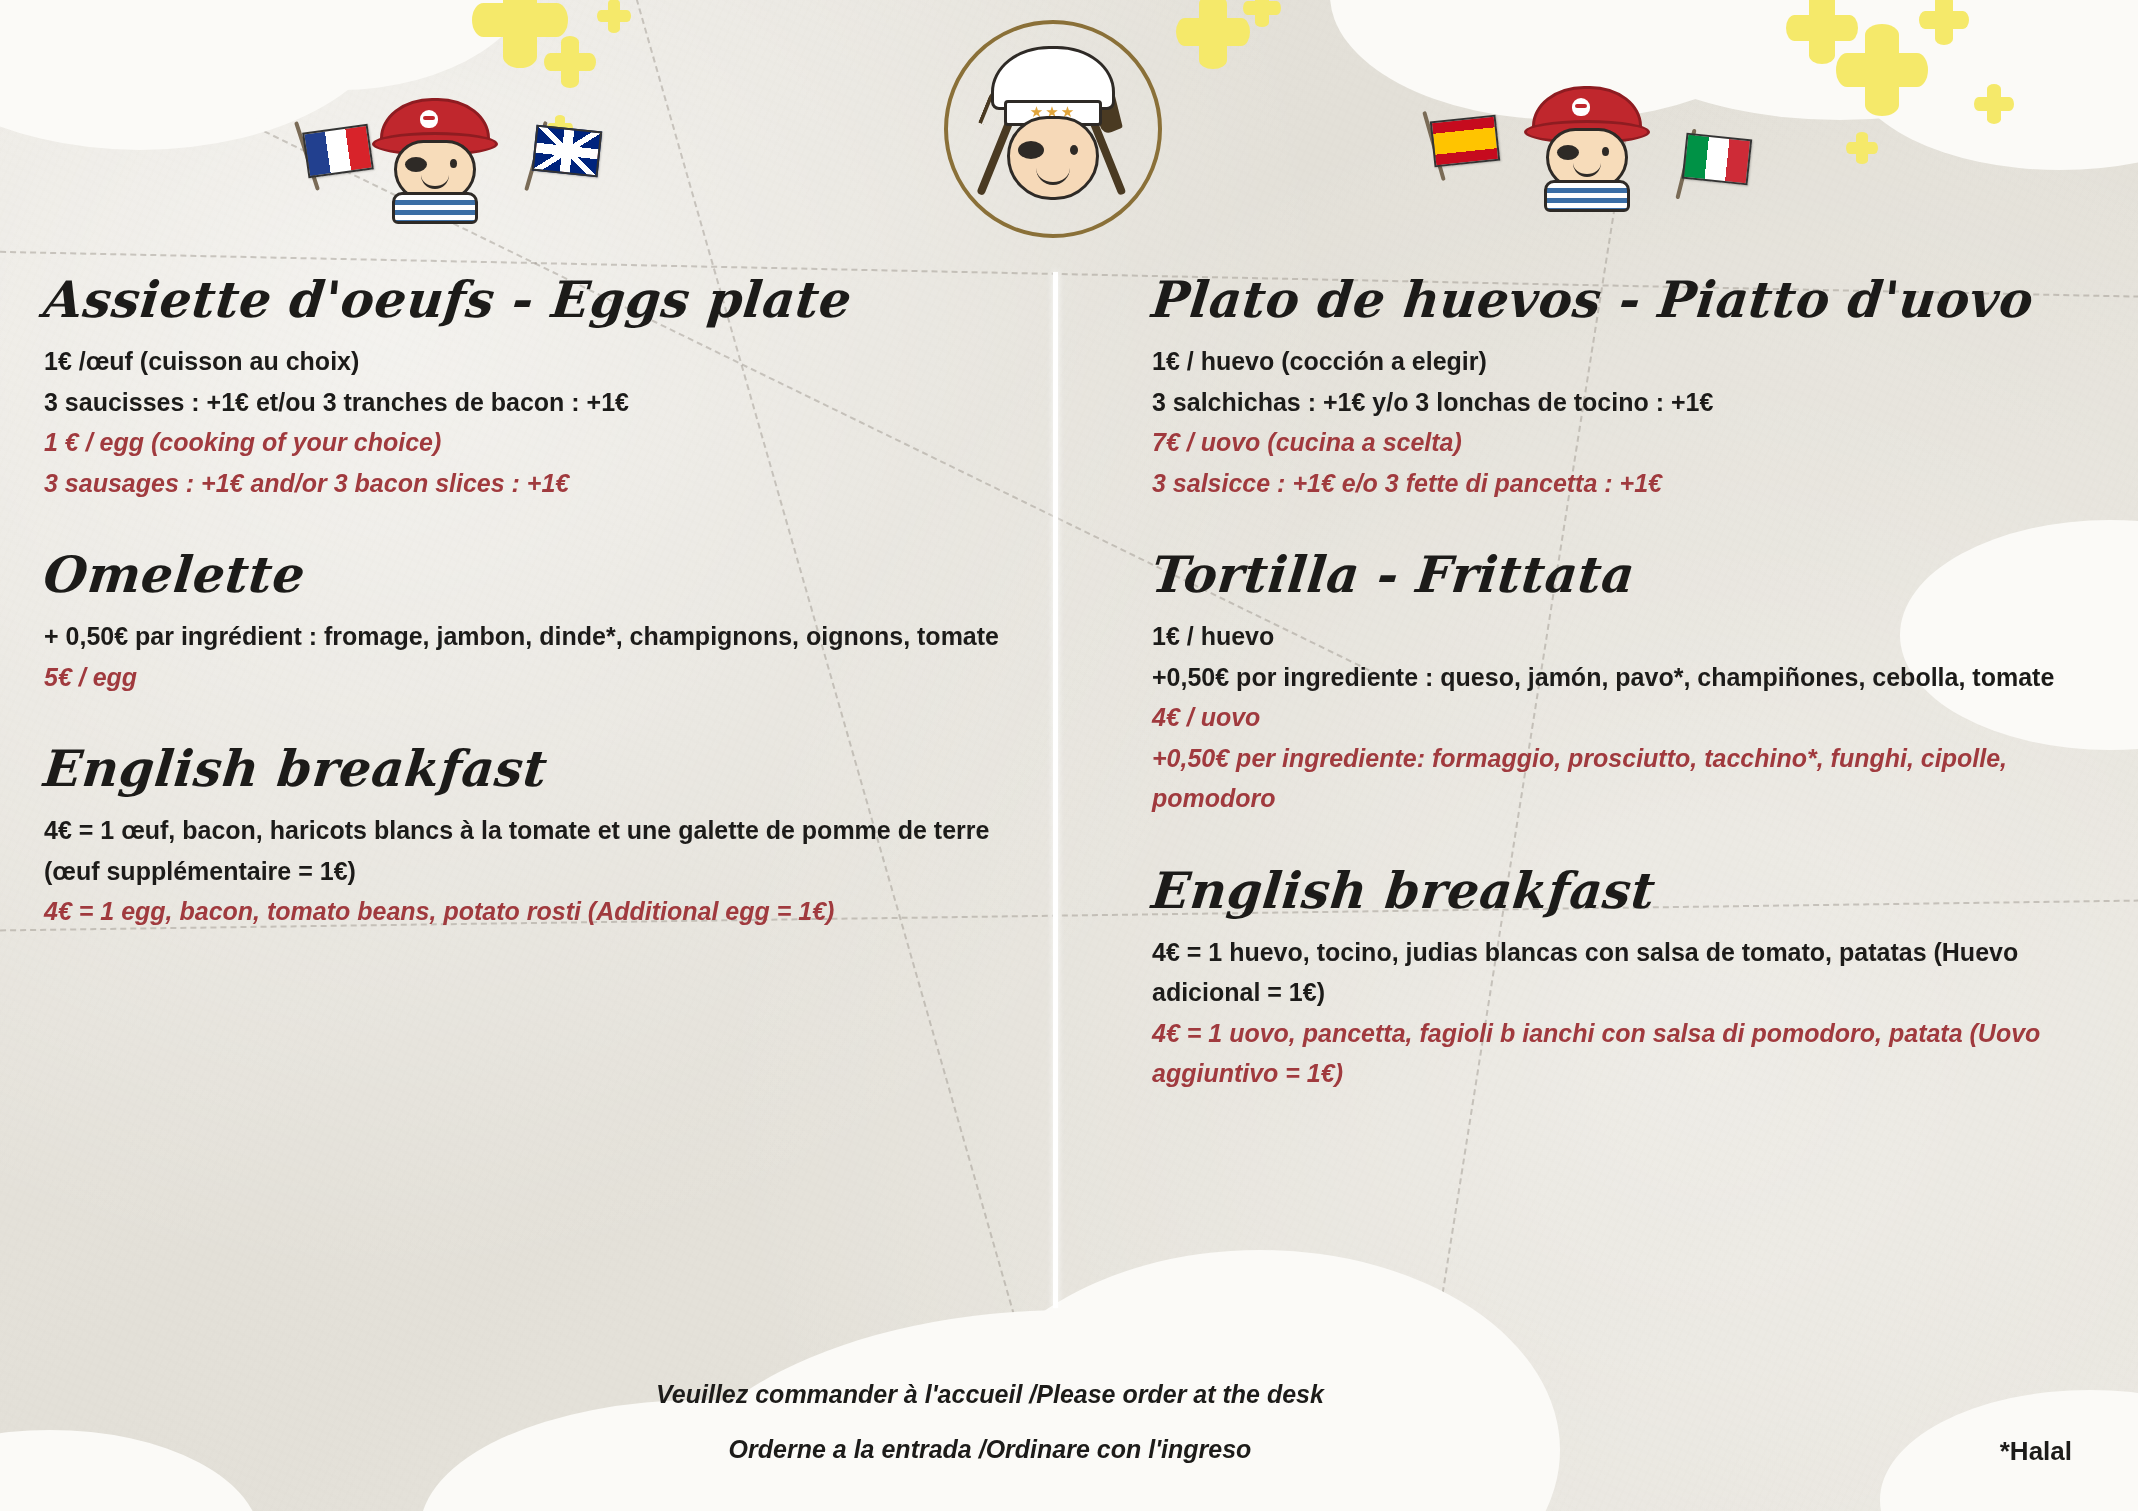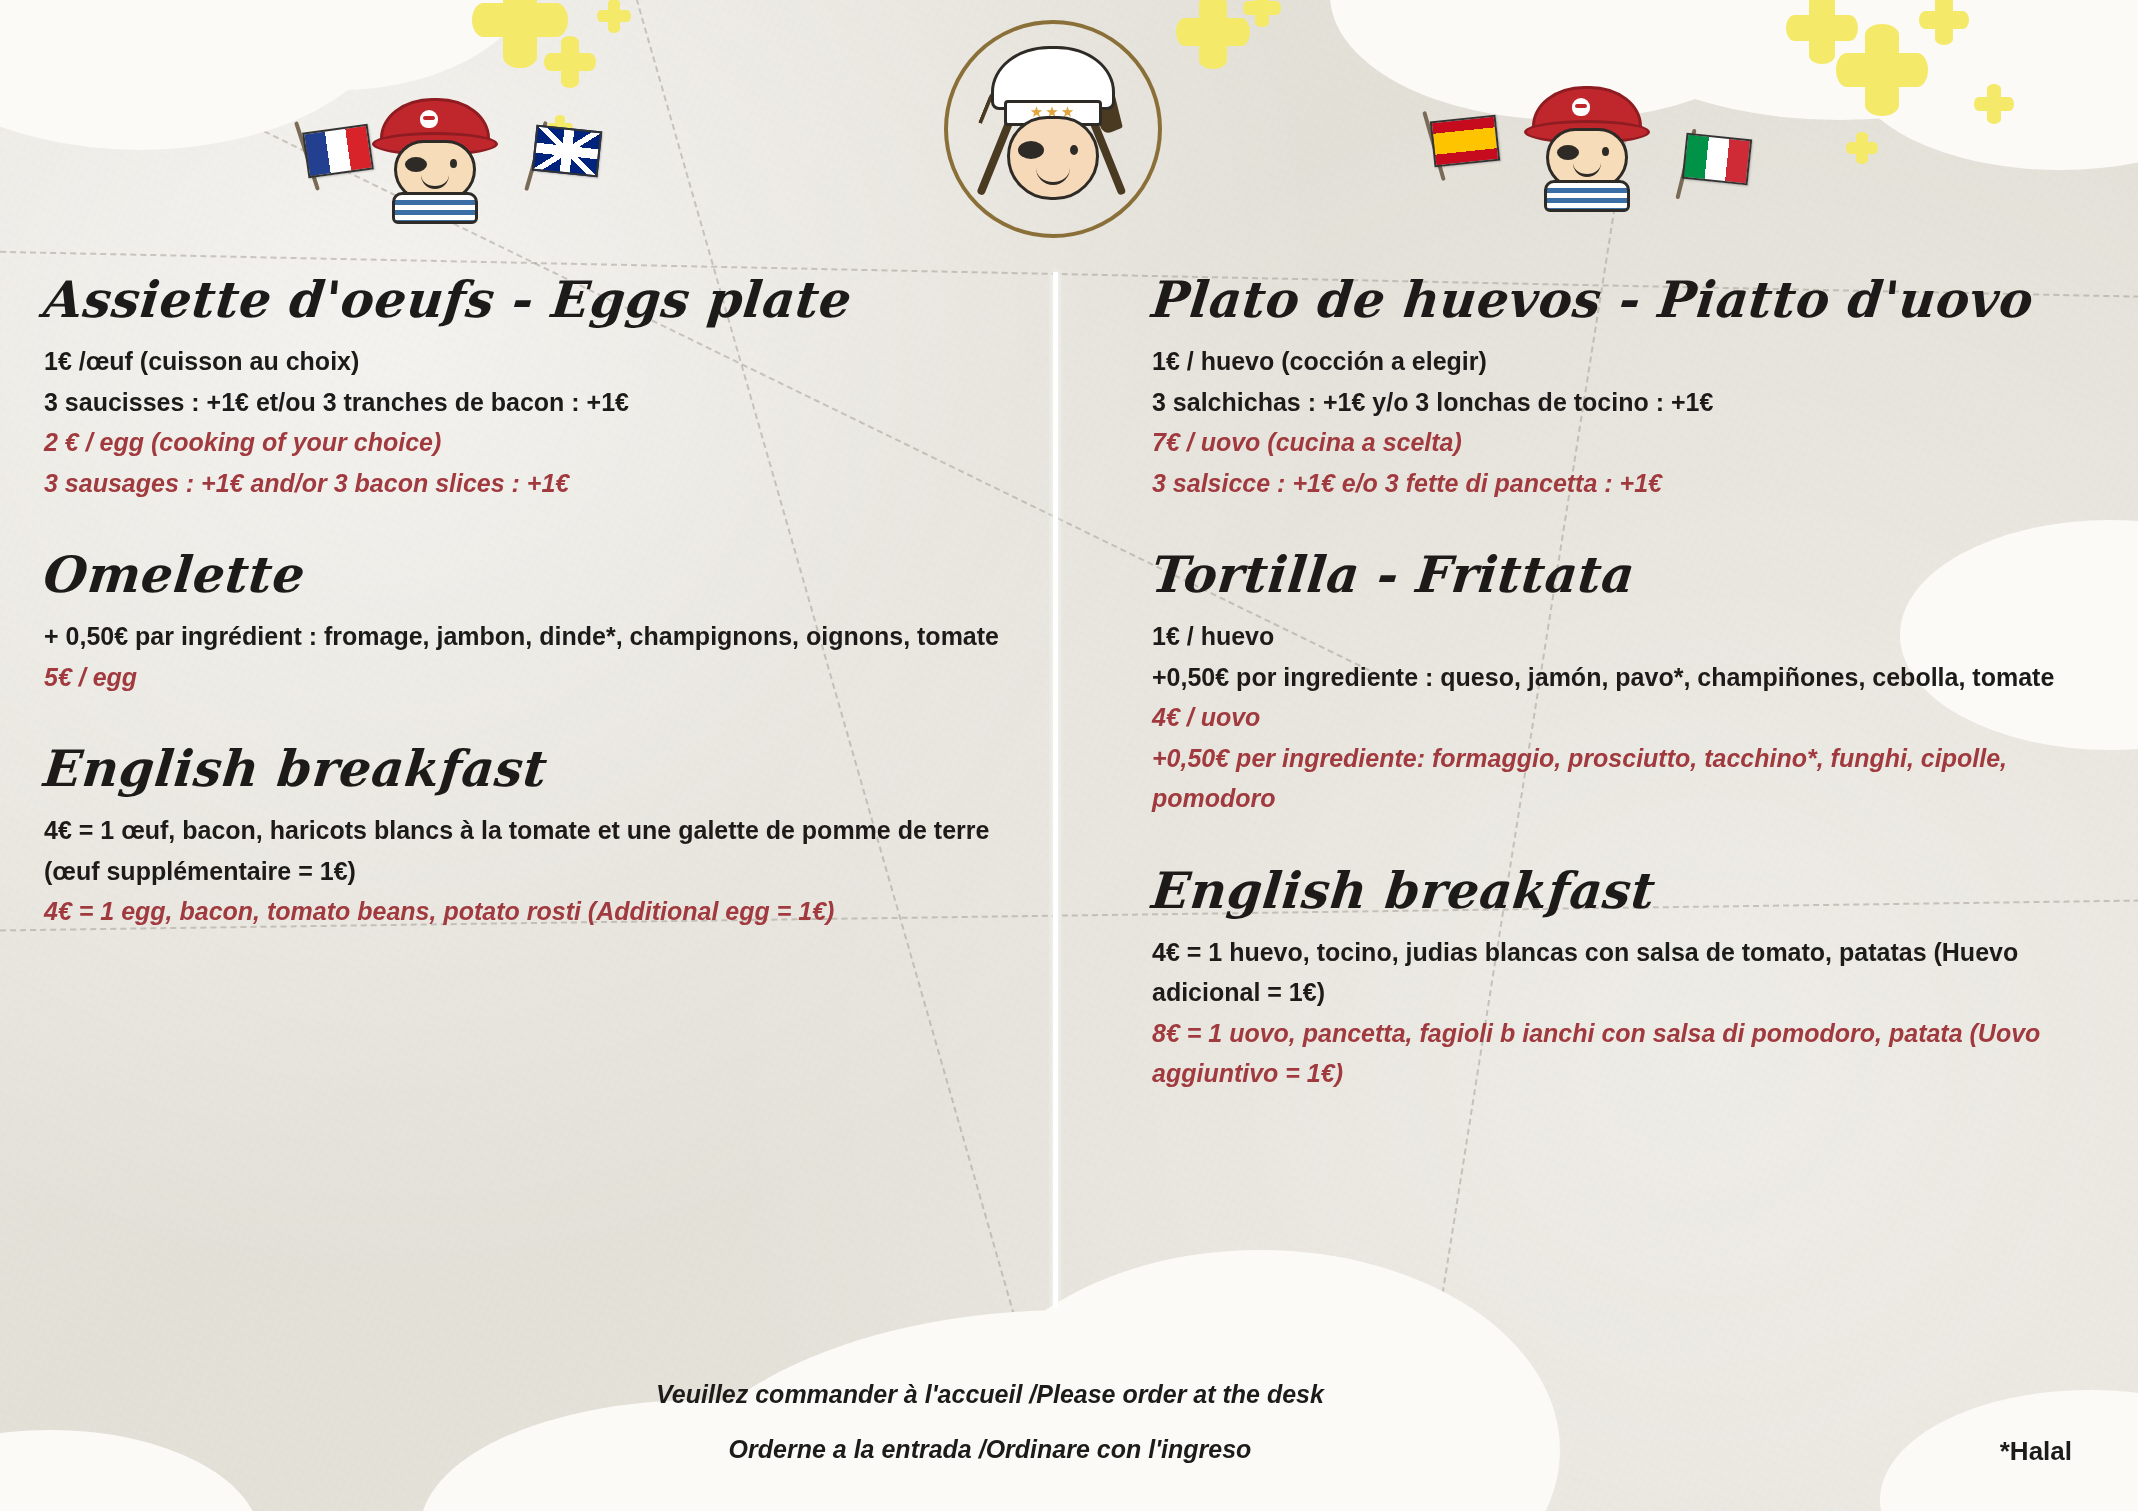--- a/index.html
+++ b/index.html
@@ -436,7 +436,7 @@
         <h2 class="section-title">Assiette d'oeufs - Eggs plate</h2>
         <p class="line">1€ /œuf (cuisson au choix)</p>
         <p class="line">3 saucisses : +1€ et/ou 3 tranches de bacon  : +1€</p>
-        <p class="line alt">2 € / egg (cooking of your choice)</p>
+        <p class="line alt">1 € / egg (cooking of your choice)</p>
         <p class="line alt">3 sausages : +1€ and/or 3 bacon slices : +1€</p>
       </div>
 

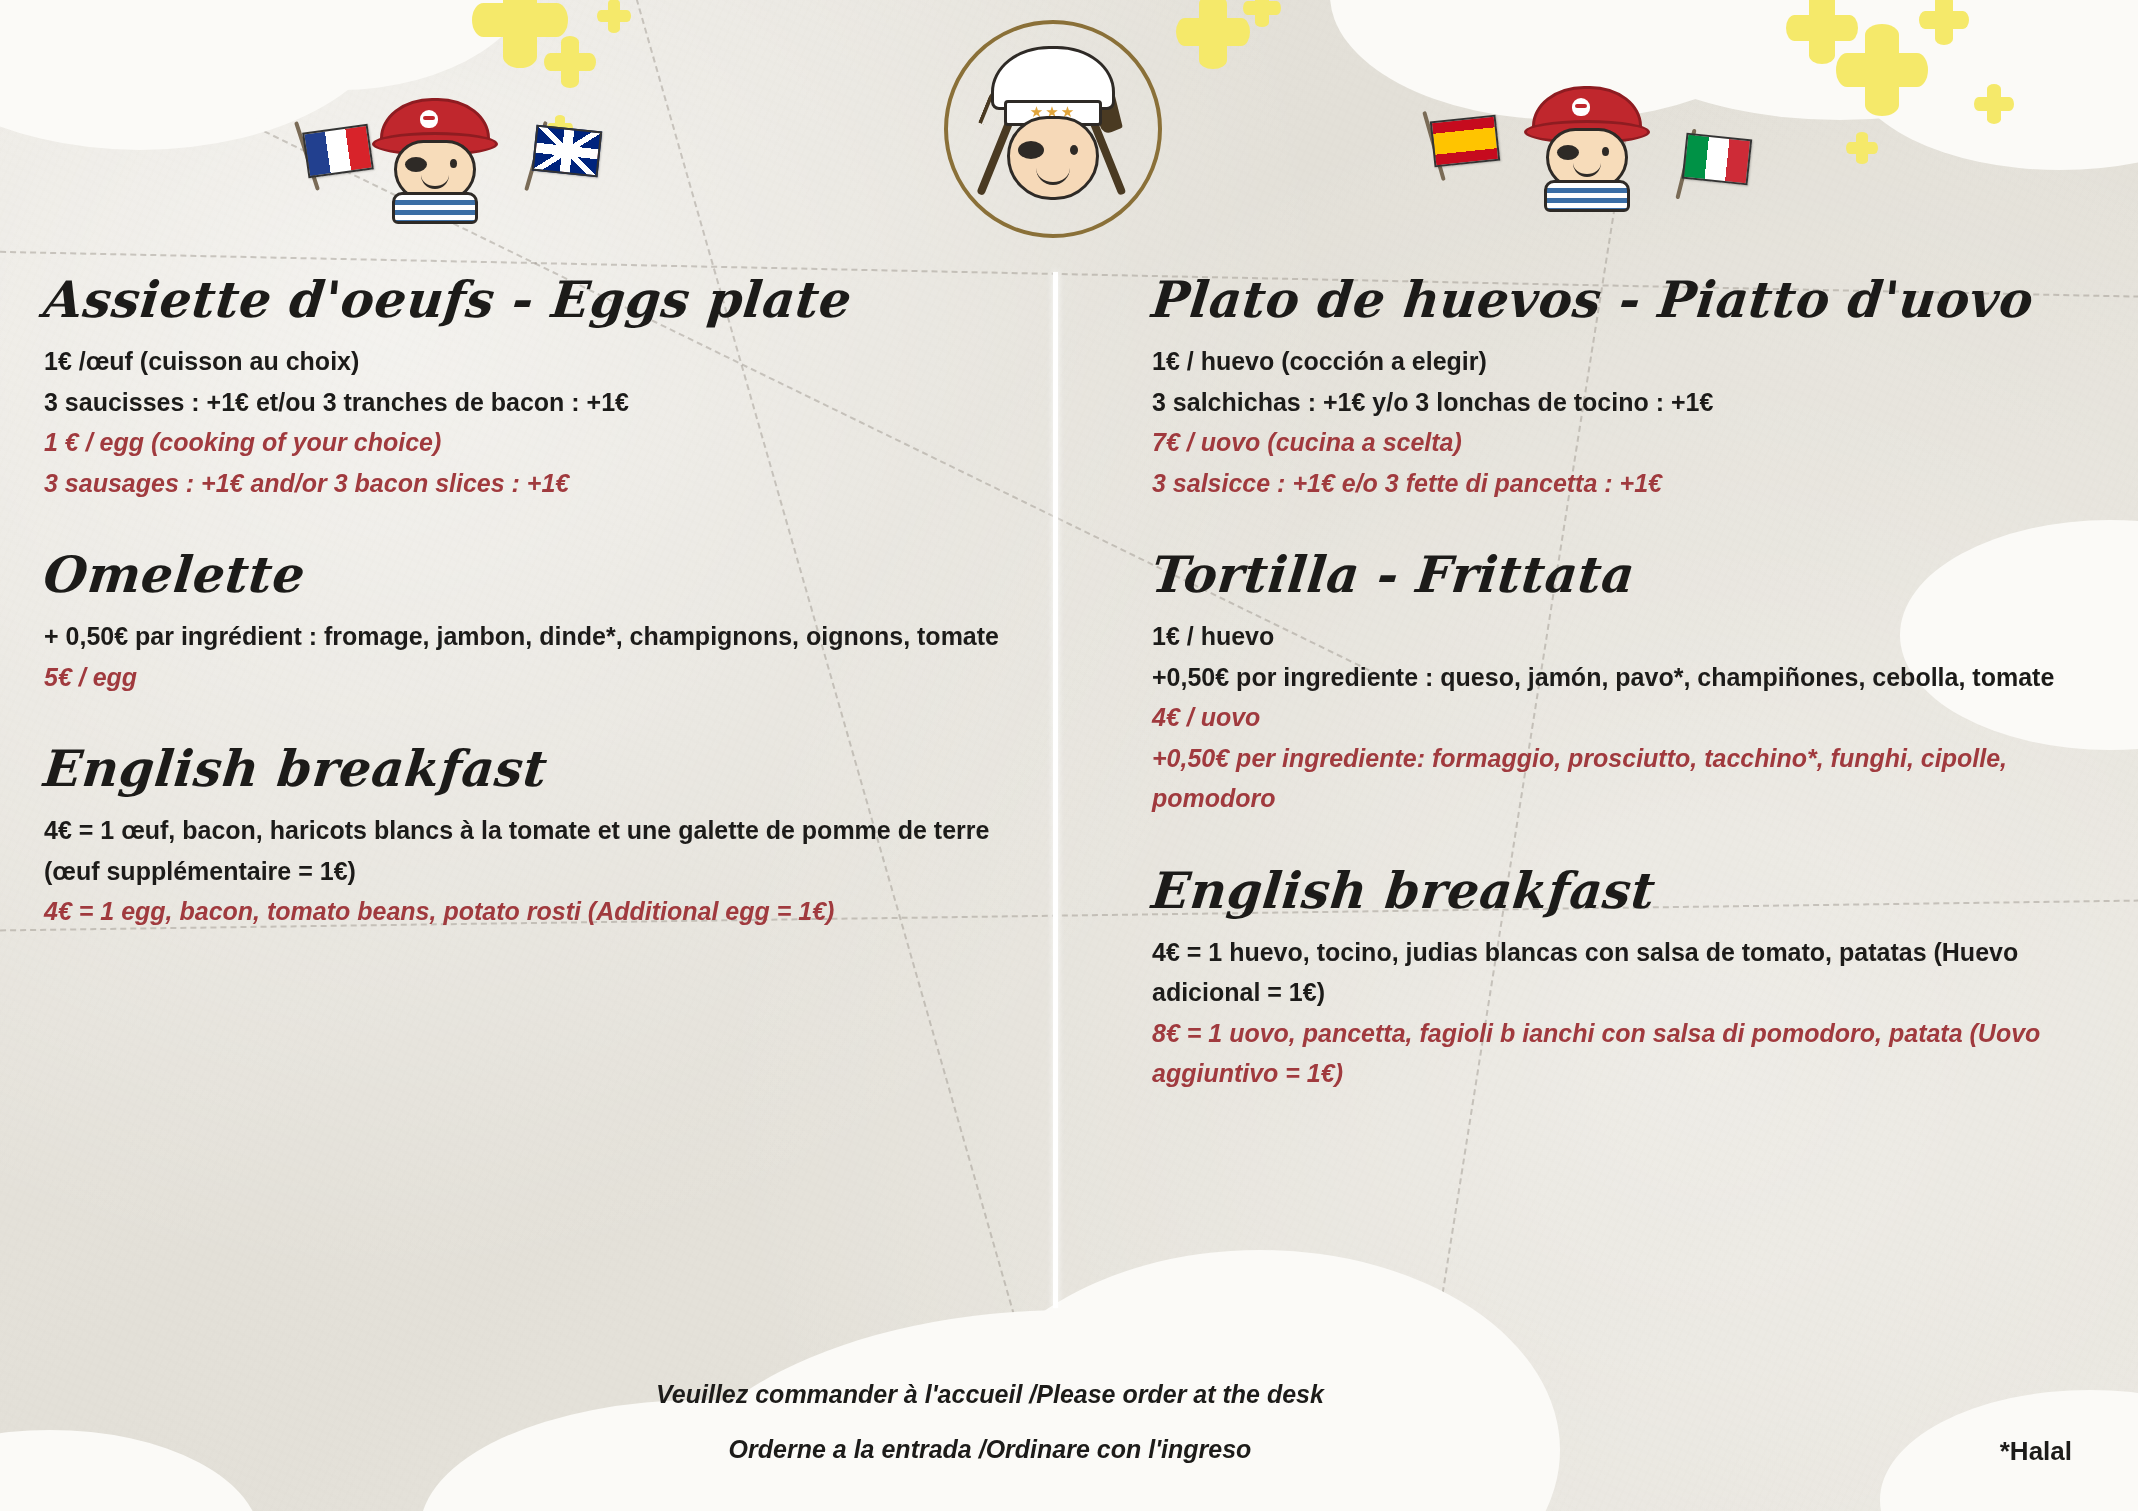--- a/index.html
+++ b/index.html
@@ -475,7 +475,7 @@
       <div class="section">
         <h2 class="section-title">English breakfast</h2>
         <p class="line">4€ = 1 huevo, tocino, judias blancas con salsa de tomato, patatas (Huevo adicional = 1€)</p>
-        <p class="line alt">8€ = 1 uovo, pancetta, fagioli b ianchi con salsa di pomodoro, patata (Uovo aggiuntivo = 1€)</p>
+        <p class="line alt">4€ = 1 uovo, pancetta, fagioli b ianchi con salsa di pomodoro, patata (Uovo aggiuntivo = 1€)</p>
       </div>
 
     </div>

